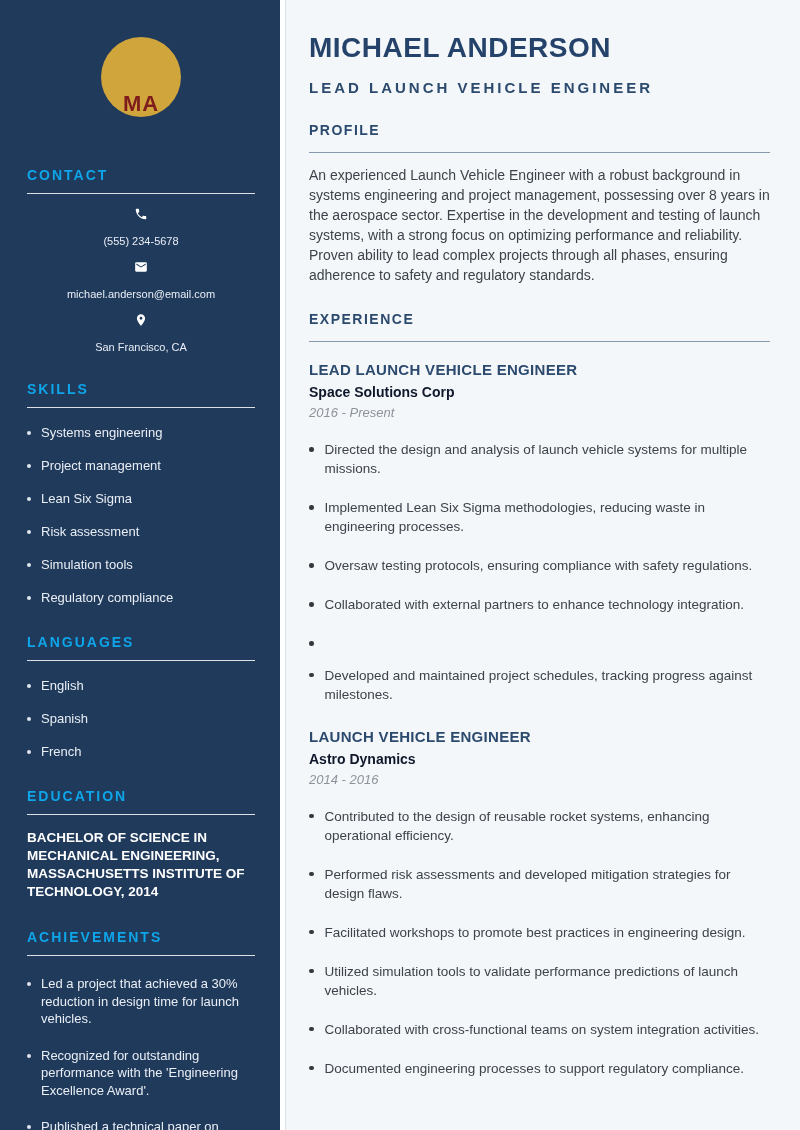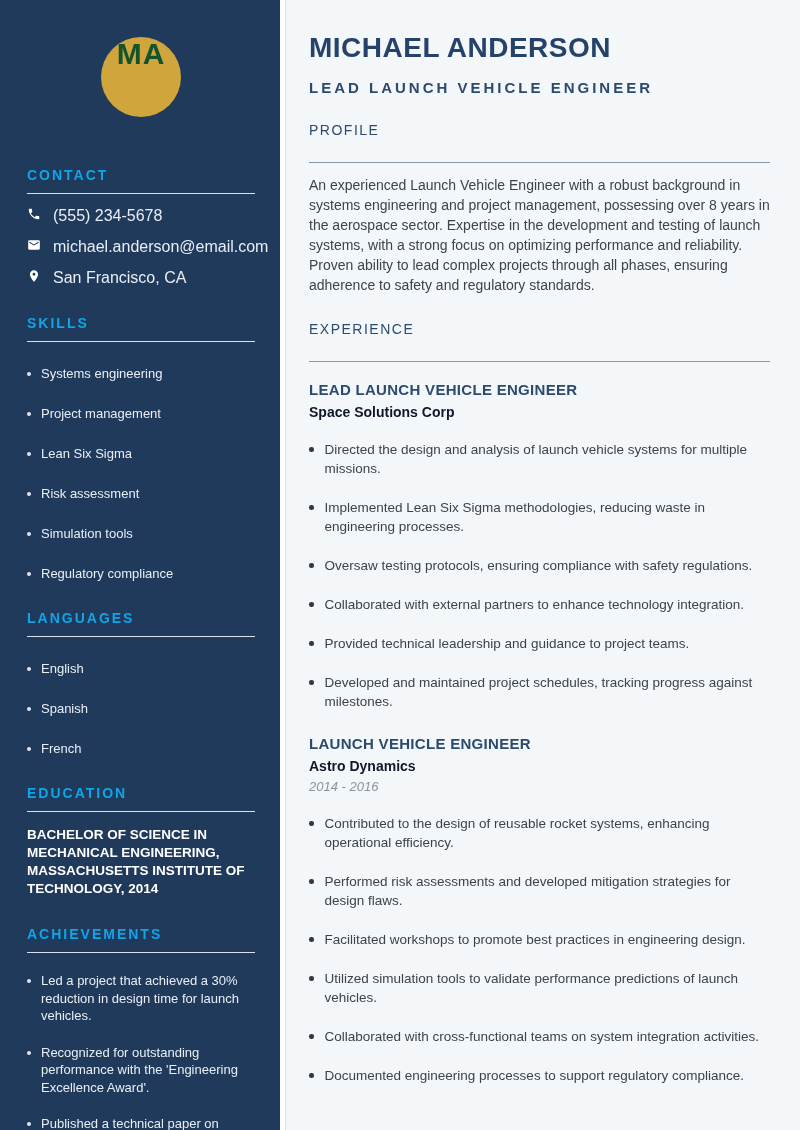--- a/index.html
+++ b/index.html
@@ -19,8 +19,8 @@
   
   .sidebar{width:280px;min-width:280px;background:var(--sidebar-bg);color:var(--sidebar-text);
     padding:0 25px 20px 27px;overflow:hidden;}
-  .avatar{width:80px;height:80px;border-radius:50%;background:var(--avatar-gold);color:#14532d;
-    display:flex;align-items:flex-start;justify-content:center;font-size:30px;font-weight:700;
+  .avatar{width:80px;height:80px;border-radius:50%;background:var(--avatar-gold);color:#7f1d1d;
+    display:flex;align-items:flex-end;justify-content:center;font-size:22px;font-weight:700;
     letter-spacing:1px;margin:37px auto 0;}
   .side-section{margin-top:28px;}
   .side-section.contact{margin-top:50px;}

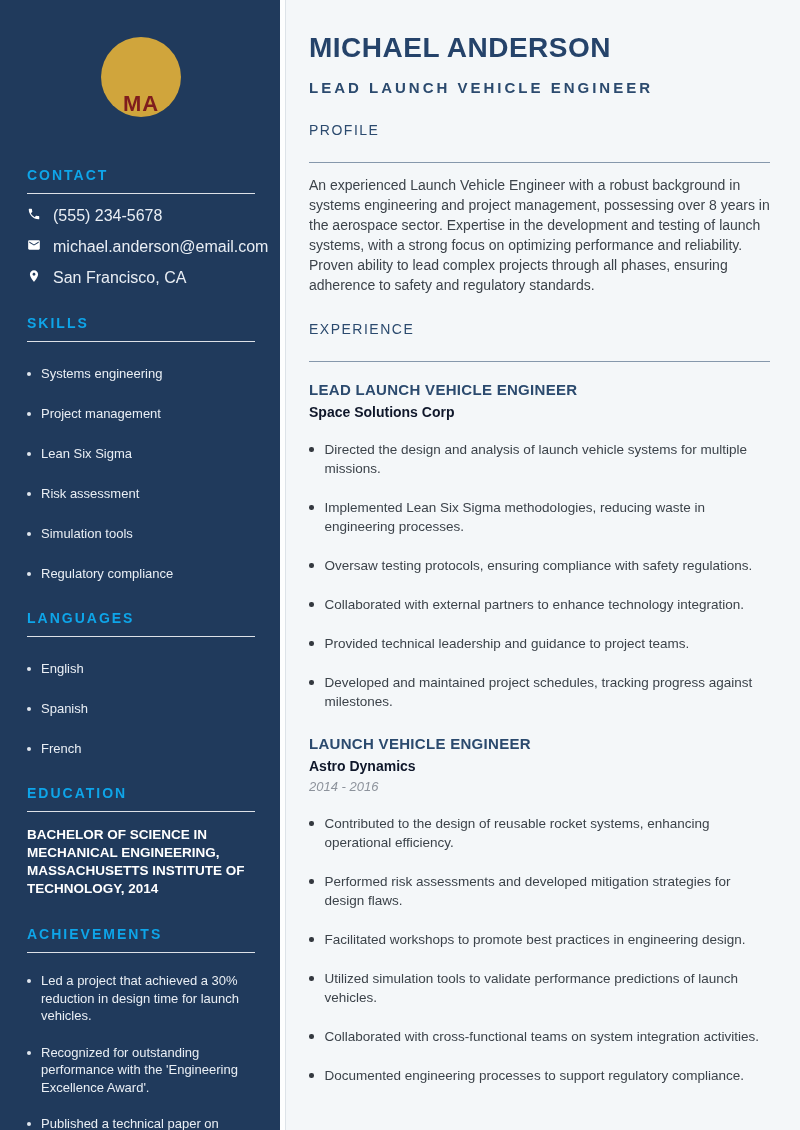--- a/index.html
+++ b/index.html
@@ -45,8 +45,8 @@
   .name{font-size:28px;font-weight:800;color:var(--name-navy);letter-spacing:0.5px;line-height:44px;}
   .headline{margin-top:9px;font-size:15px;font-weight:600;letter-spacing:3px;color:var(--accent-navy);}
   .main-section{margin-top:26px;}
-  .main-heading{font-size:14px;font-weight:400;letter-spacing:1.5px;color:var(--accent-navy);
-    padding-bottom:24px;border-bottom:1px solid rgba(43,74,110,0.55);}
+  .main-heading{font-size:14px;font-weight:700;letter-spacing:1.5px;color:var(--accent-navy);
+    padding-bottom:14px;border-bottom:1px solid rgba(43,74,110,0.55);}
   .profile-text{margin-top:12px;font-size:14px;line-height:20px;color:var(--body-text);}
   .job{margin-top:19px;}
   .job + .job{margin-top:24px;}

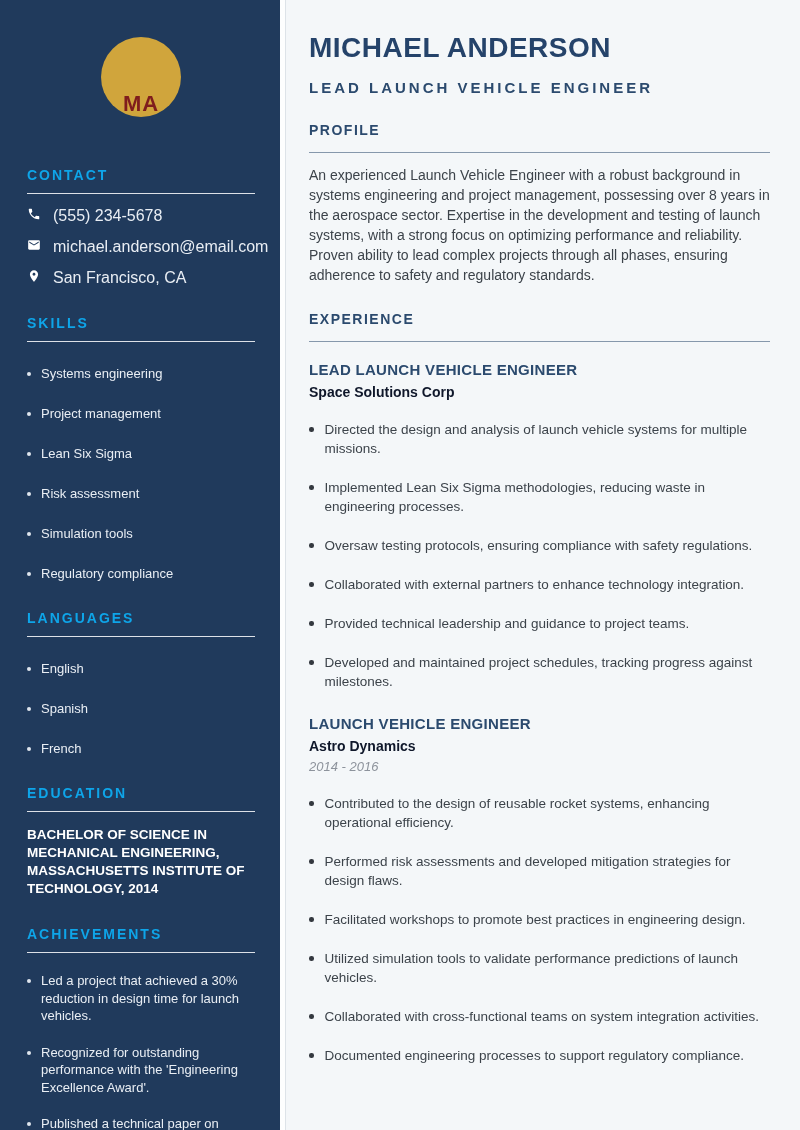--- a/index.html
+++ b/index.html
@@ -27,7 +27,7 @@
   .side-heading{color:#0ea5e9;font-size:14px;font-weight:700;letter-spacing:2px;
     padding-bottom:10px;border-bottom:1.5px solid rgba(255,255,255,0.85);}
   .contact-list{margin-top:8px;}
-  .contact-row{display:flex;gap:12px;margin-top:13px;font-size:16px;color:var(--sidebar-text);}
+  .contact-row{display:flex;align-items:center;gap:12px;margin-top:13px;font-size:11px;color:var(--sidebar-text);flex-direction:column;}
   .contact-row svg{width:14px;height:14px;fill:#ffffff;flex:none;}
   .side-list{margin-top:11px;}
   .side-item{display:flex;gap:10px;font-size:13px;line-height:16px;margin-top:24px;color:var(--sidebar-text);}

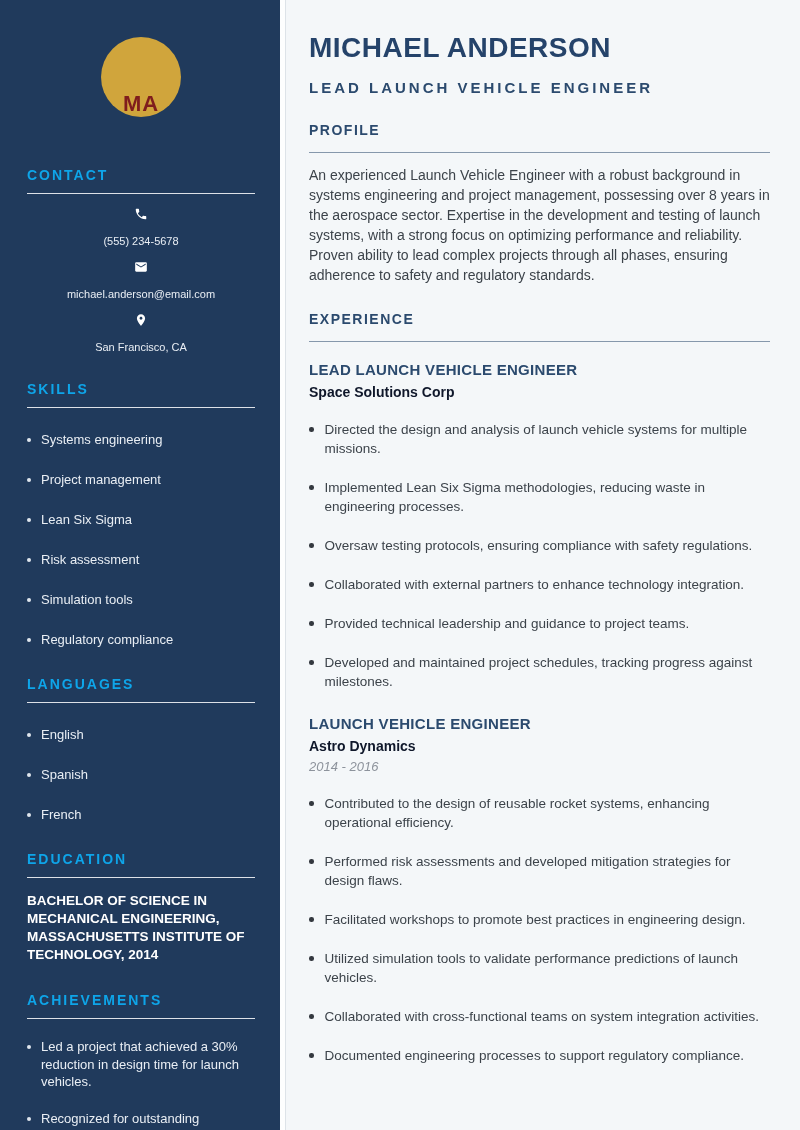--- a/index.html
+++ b/index.html
@@ -183,6 +183,7 @@
       <div class="job">
         <div class="job-title">LEAD LAUNCH VEHICLE ENGINEER</div>
         <div class="company">Space Solutions Corp</div>
+        <div class="dates">2016 - Present</div>
         <div class="bullets">
           <div class="bullet">
               <span class="dot"></span>

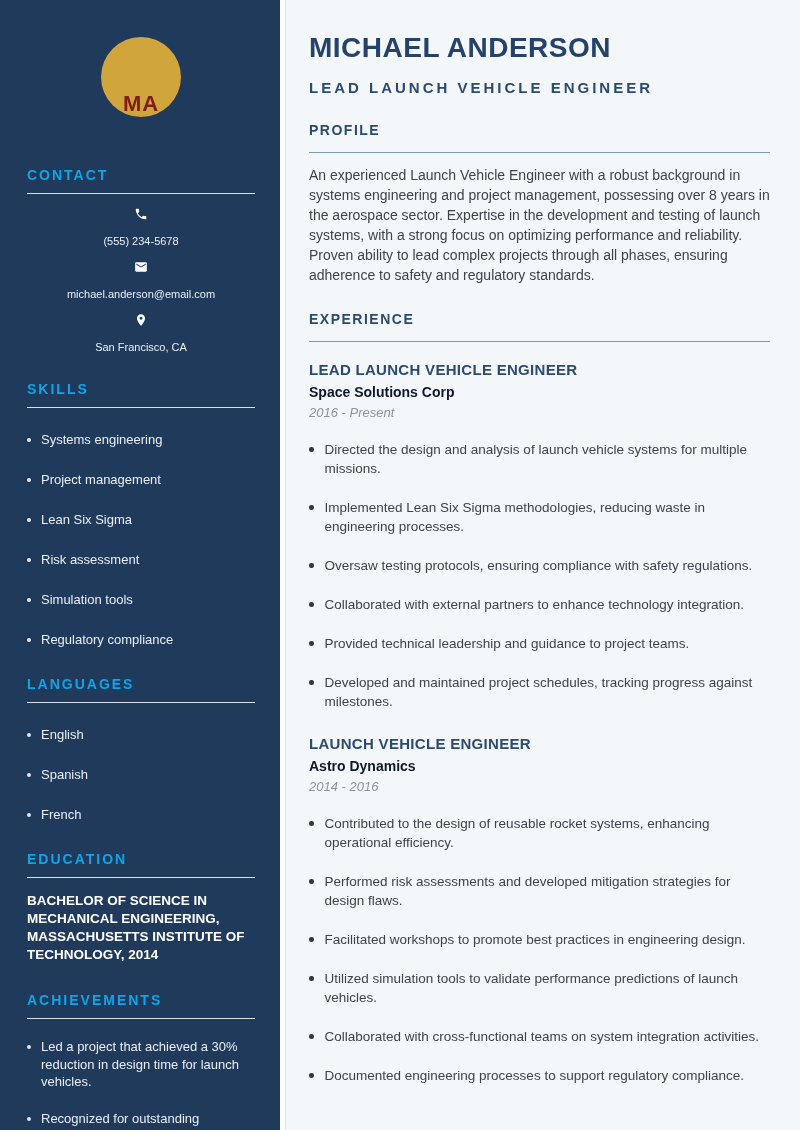--- a/index.html
+++ b/index.html
@@ -30,7 +30,7 @@
   .contact-row{display:flex;align-items:center;gap:12px;margin-top:13px;font-size:11px;color:var(--sidebar-text);flex-direction:column;}
   .contact-row svg{width:14px;height:14px;fill:#ffffff;flex:none;}
   .side-list{margin-top:11px;}
-  .side-item{display:flex;gap:10px;font-size:13px;line-height:16px;margin-top:24px;color:var(--sidebar-text);}
+  .side-item{display:flex;gap:10px;font-size:13px;line-height:16px;margin-top:17px;color:var(--sidebar-text);}
   .side-item .dot{width:4px;height:4px;border-radius:50%;background:#dfe6ee;margin-top:6px;flex:none;}
   .edu-text{margin-top:14px;font-size:13.5px;font-weight:700;line-height:18px;color:#ffffff;}
   .ach-list{margin-top:11px;}

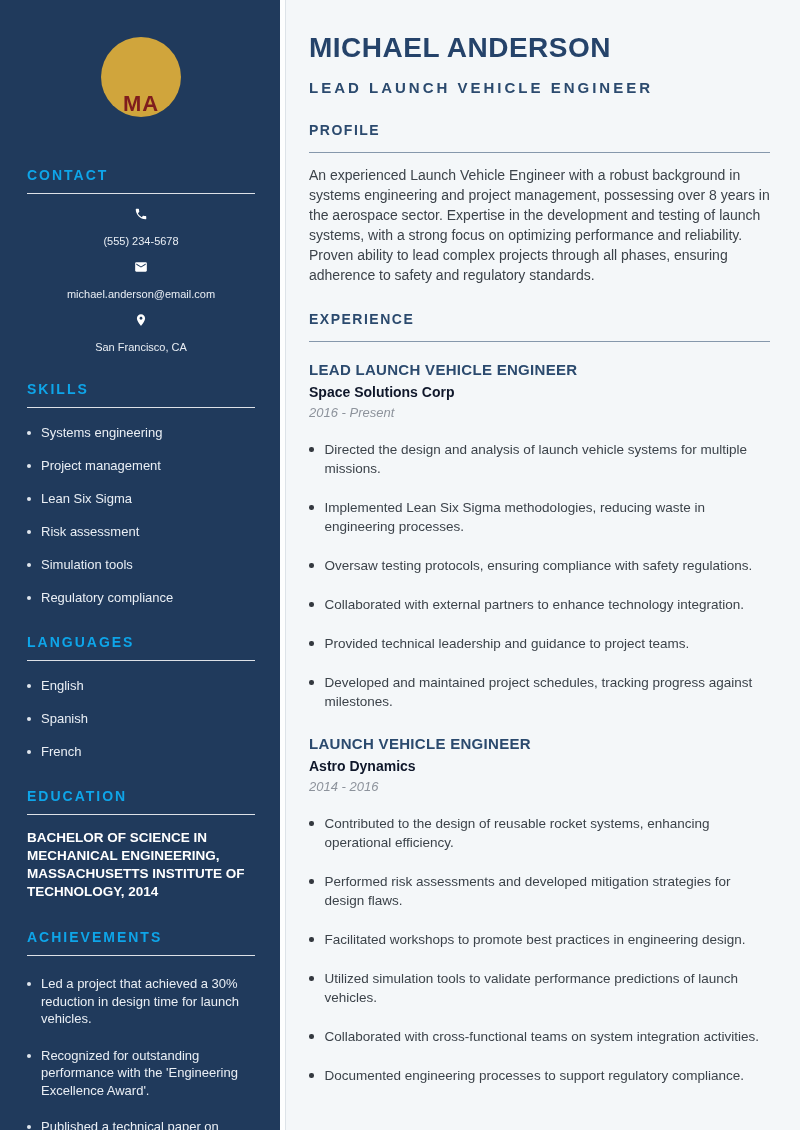--- a/index.html
+++ b/index.html
@@ -203,7 +203,6 @@
             </div>
           <div class="bullet">
               <span class="dot"></span>
-              <span>Provided technical leadership and guidance to project teams.</span>
             </div>
           <div class="bullet">
               <span class="dot"></span>

